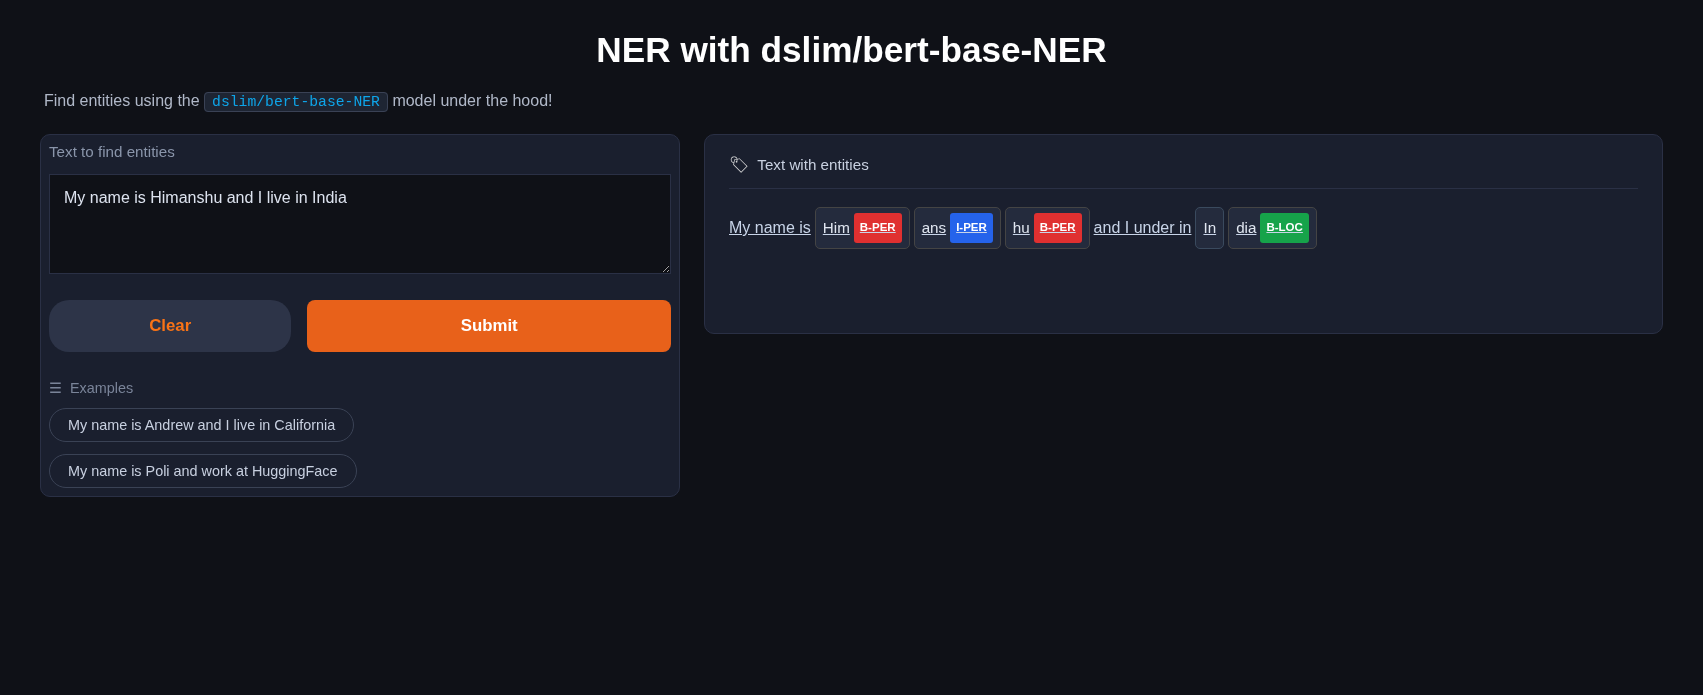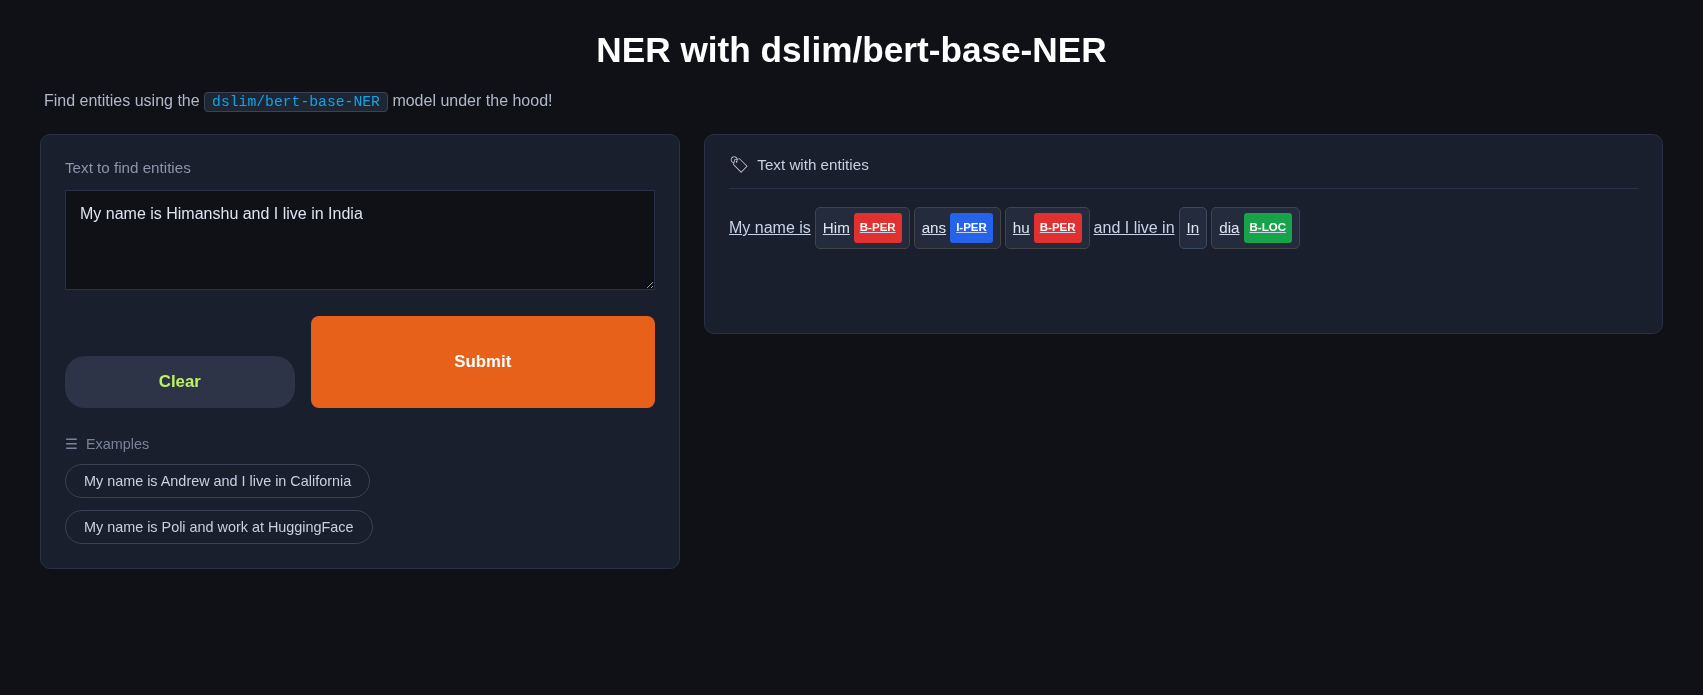--- a/index.html
+++ b/index.html
@@ -48,7 +48,7 @@
       background: #1a1f2e;
       border: 1px solid #2a3045;
       border-radius: 10px;
-      padding: 24px;
+      padding: 8px;
       flex: 0 0 640px;
       width: 640px;
     }

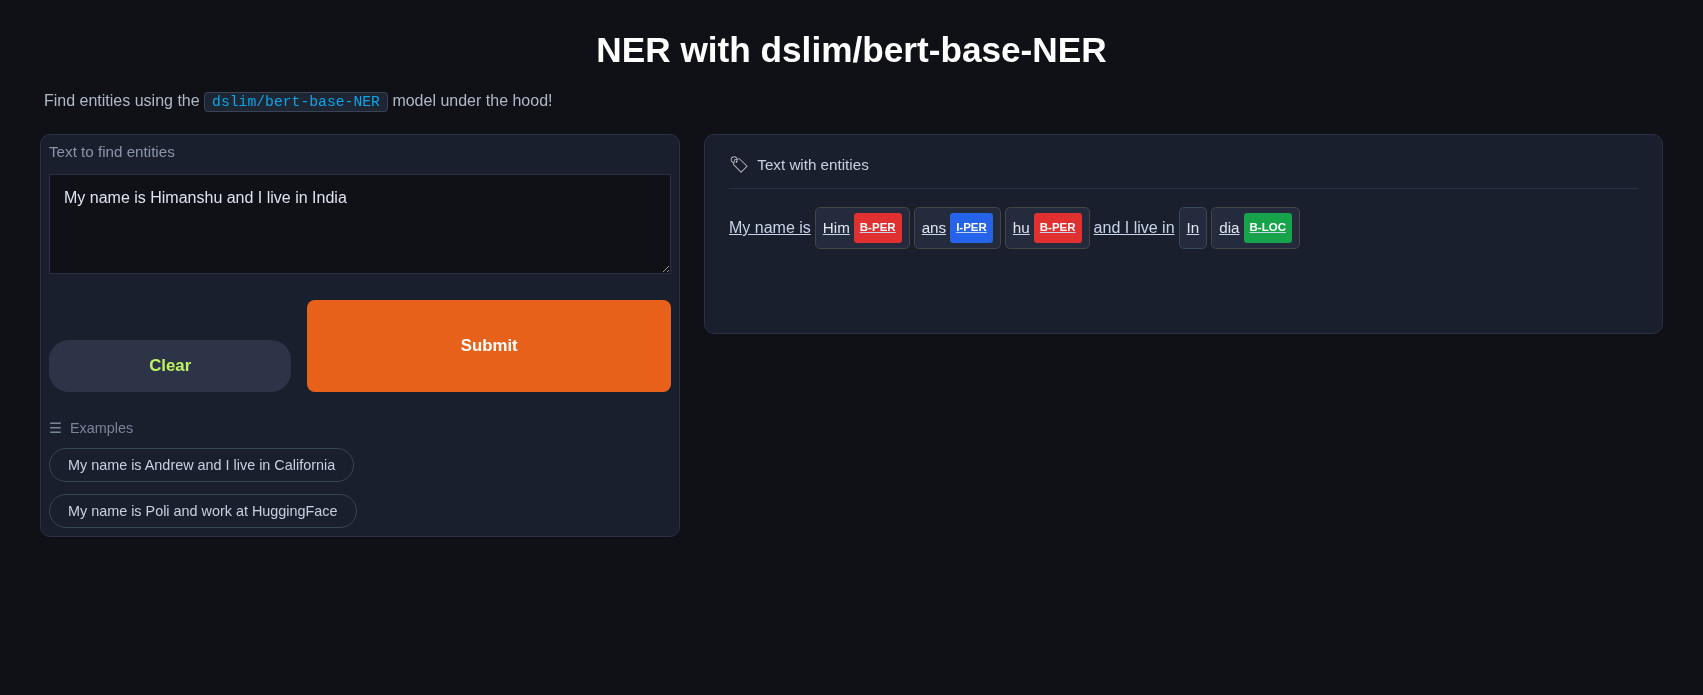--- a/index.html
+++ b/index.html
@@ -261,7 +261,7 @@
         <span class="tag-badge tag-b-per">B-PER</span>
       </span>
 
-      <span class="plain-text">and I live in</span>
+      <span class="plain-text">and I under in</span>
 
       <span class="entity-token" style="border-color: #3a4a5e;">
         <span class="token-text">In</span>

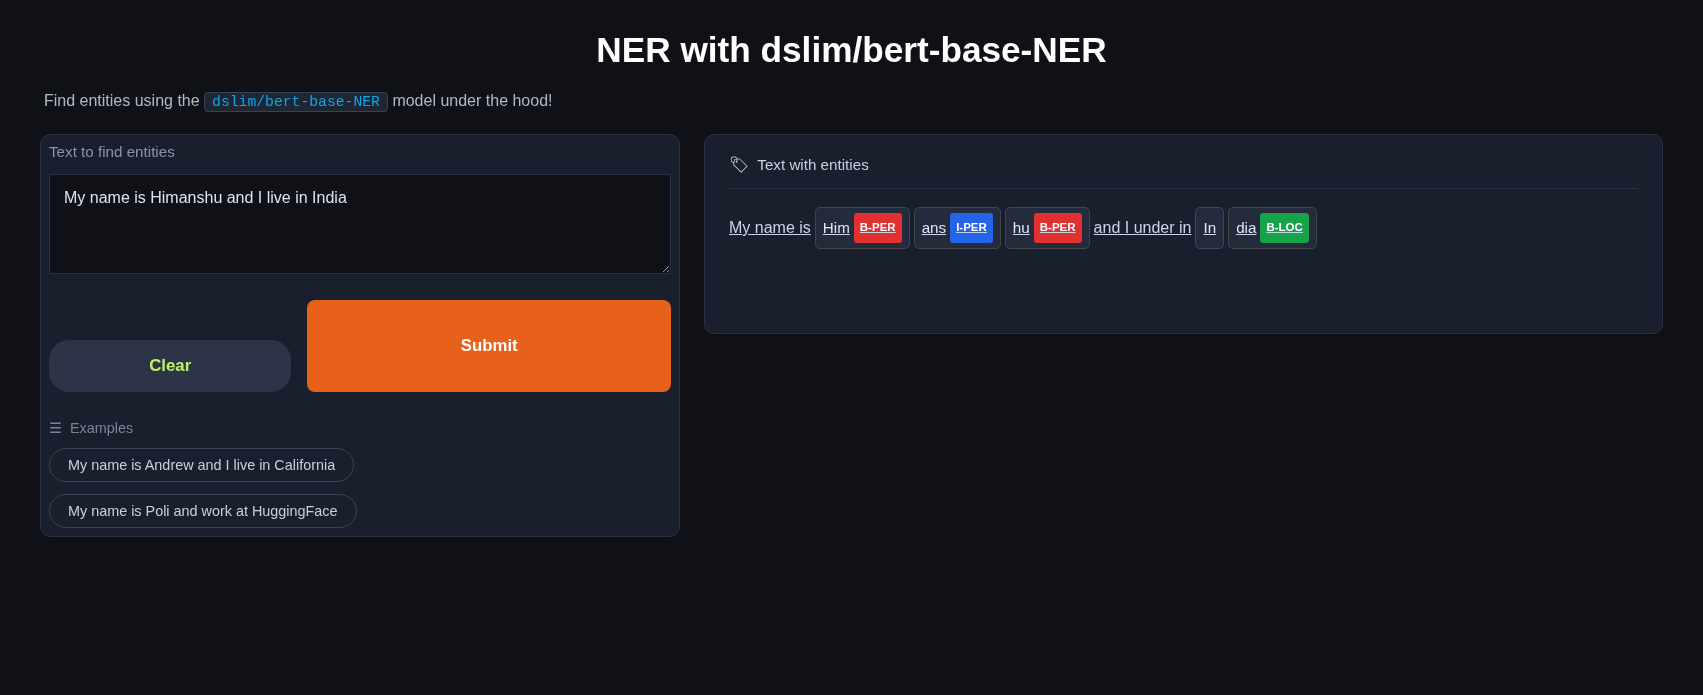--- a/index.html
+++ b/index.html
@@ -82,14 +82,13 @@
     .btn-clear {
       flex: 1;
       background: #2d3448;
-      color: #bef264;
+      color: #f97316;
       border: none;
       border-radius: 20px;
       padding: 16px 0;
       font-size: 1.05rem;
       font-weight: 600;
       cursor: pointer;
-      margin-top: 40px;
     }
 
     .btn-submit {

